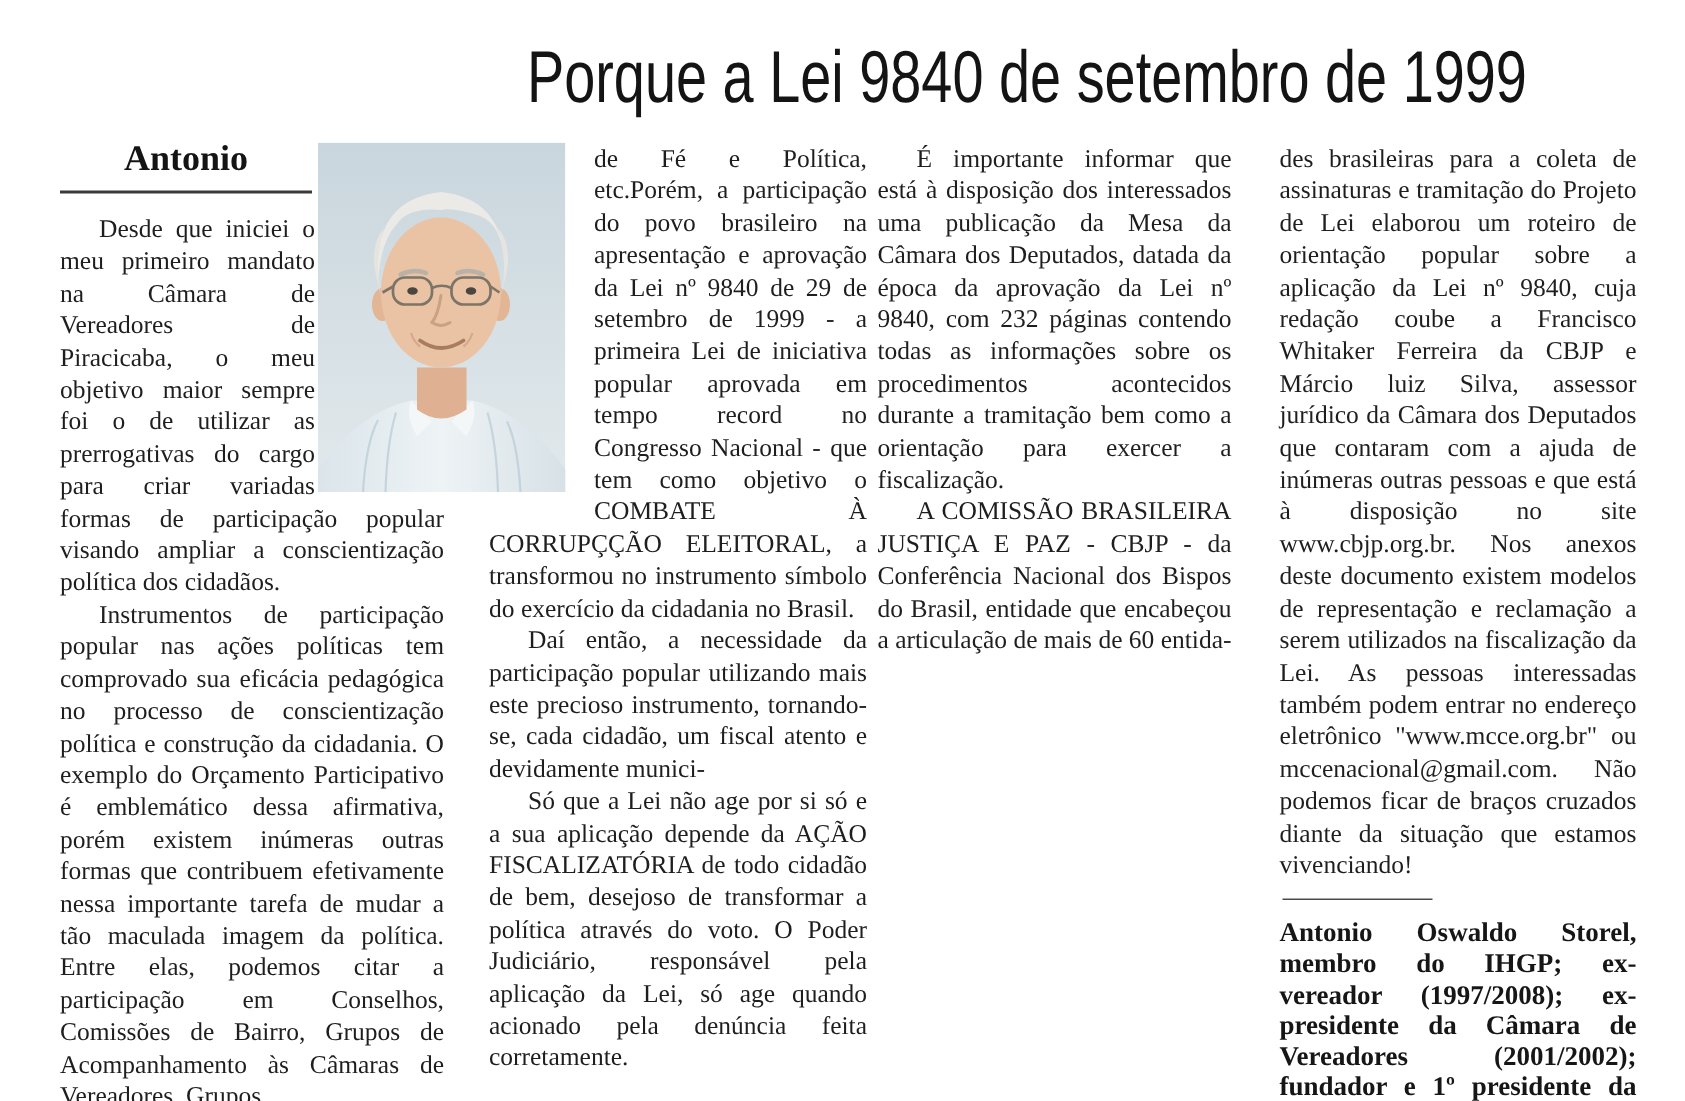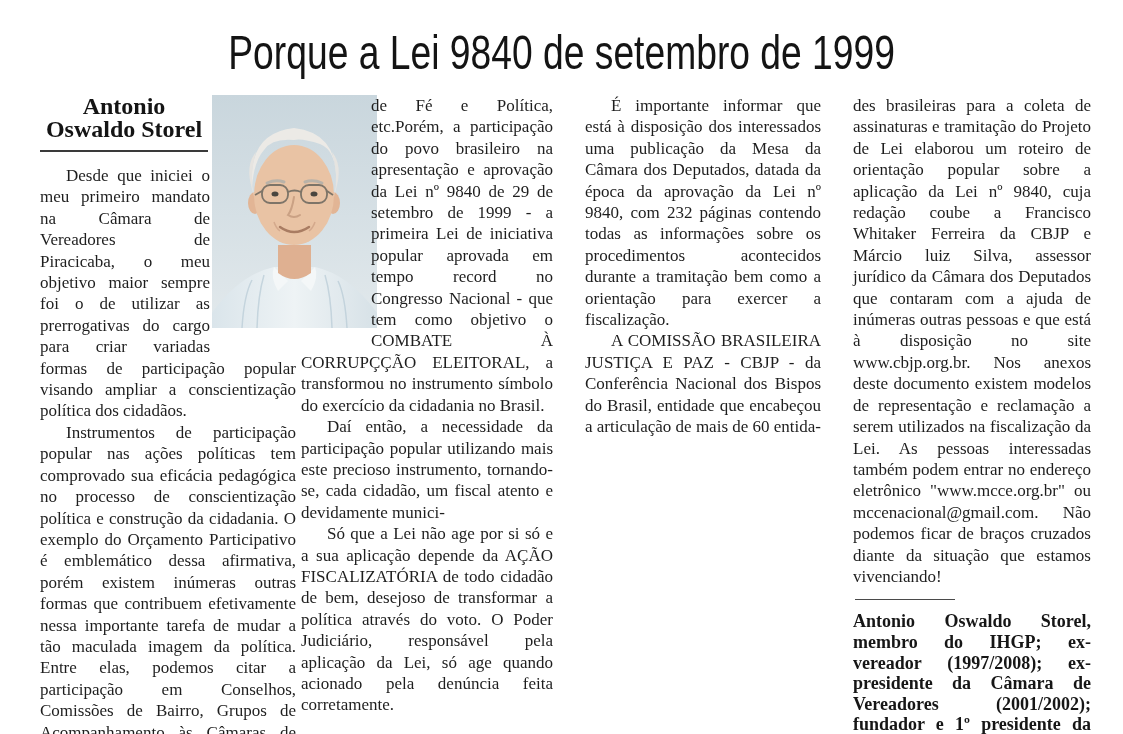--- a/index.html
+++ b/index.html
@@ -11,7 +11,7 @@
     font-family:"Liberation Serif", serif;
     overflow:hidden;
   }
-  .title-wrap { position:absolute; top:24px; left:0; width:1123px; text-align:center; }
+  .title-wrap { position:absolute; top:24px; left:0; width:1123px; text-align:right; }
   .title {
     display:inline-block;
     font-family:"Liberation Sans", sans-serif;

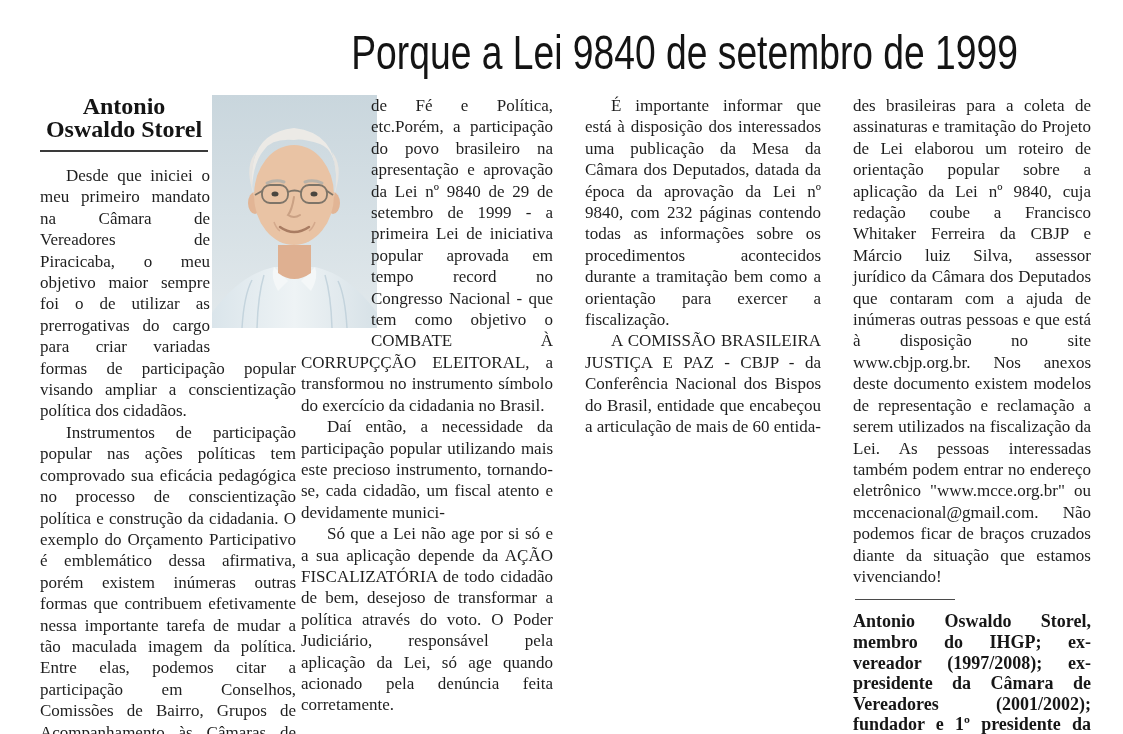--- a/index.html
+++ b/index.html
@@ -34,7 +34,7 @@
   .col p { text-align:justify; }
   p.indent { text-indent:26px; }
   #col1 { left:40px;  width:256px; }
-  #col2 { left:301px; width:252px; }
+  #col2 { left:326px; width:252px; }
   #col3 { left:585px; width:236px; }
   #col4 { left:853px; width:238px; }
   .byline {

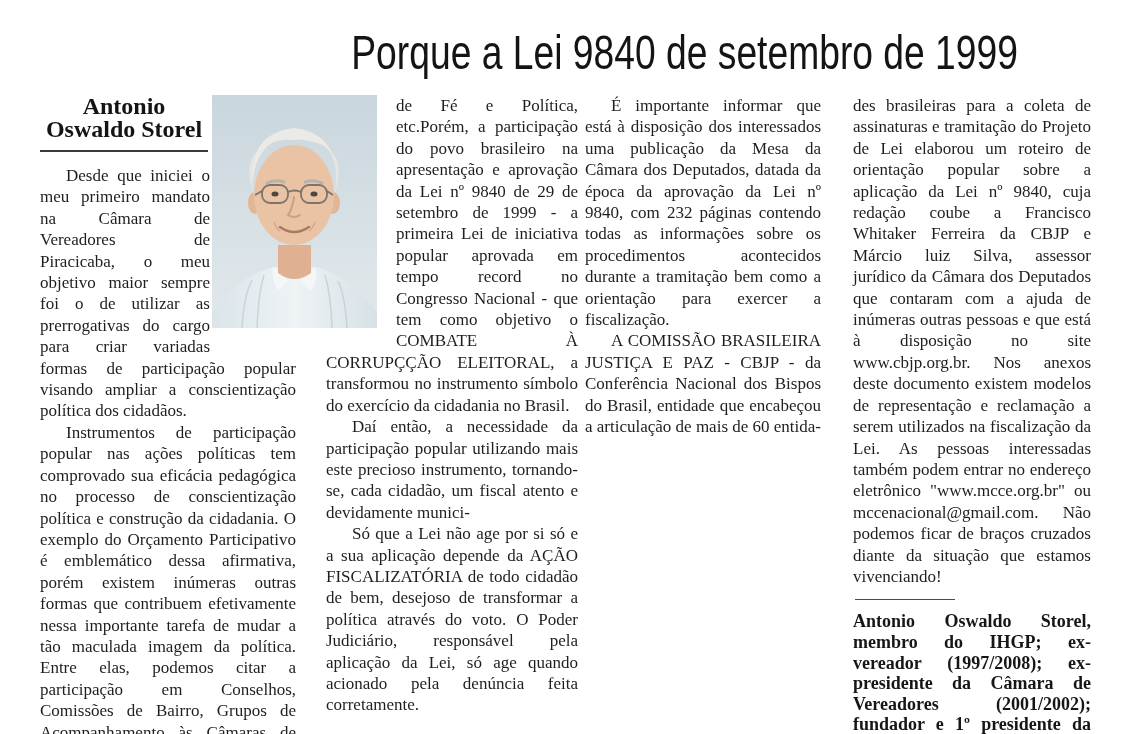--- a/index.html
+++ b/index.html
@@ -128,7 +128,6 @@
 <div class="col" id="col1">
   <div class="byline">
     <div>Antonio</div>
-    <div>Oswaldo Storel</div>
   </div>
   <div class="byline-rule"></div>
   <div>

